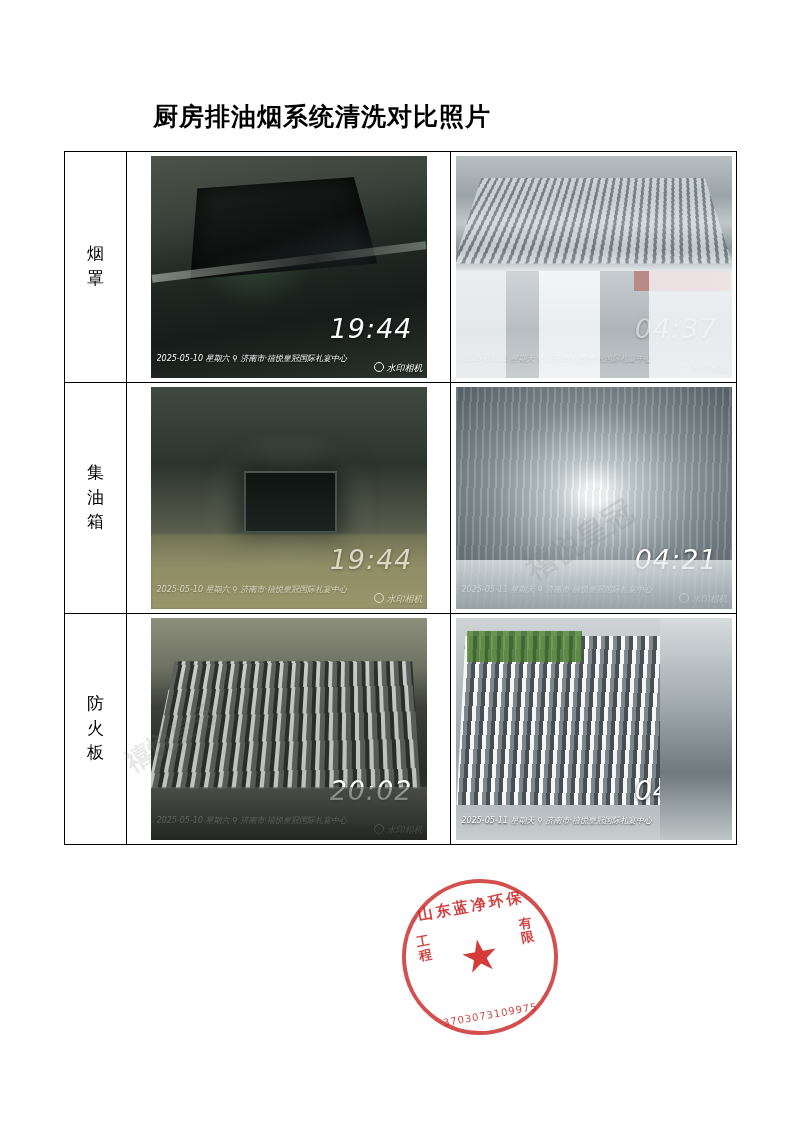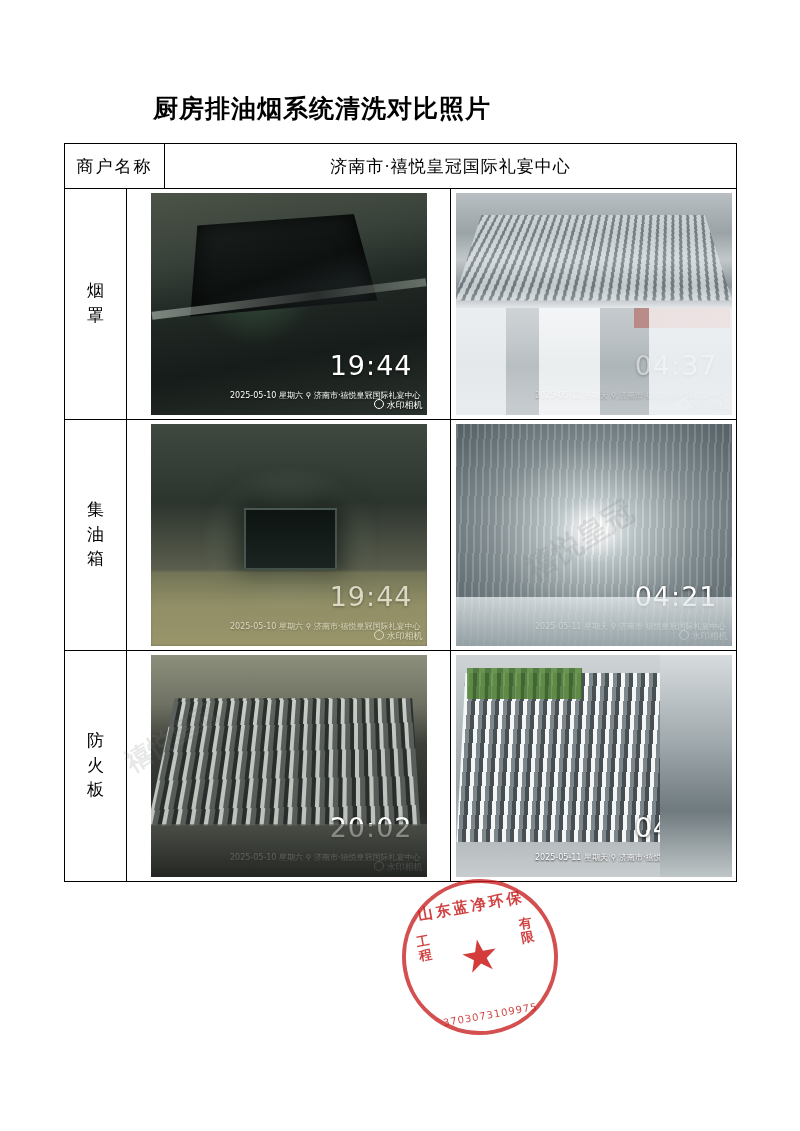--- a/index.html
+++ b/index.html
@@ -20,7 +20,7 @@
     width: 644px;
     height: 1131px;
     box-sizing: border-box;
-    padding: 0 64px;
+    padding: 8px 64px;
   }
   .doc-title {
     text-align: center;

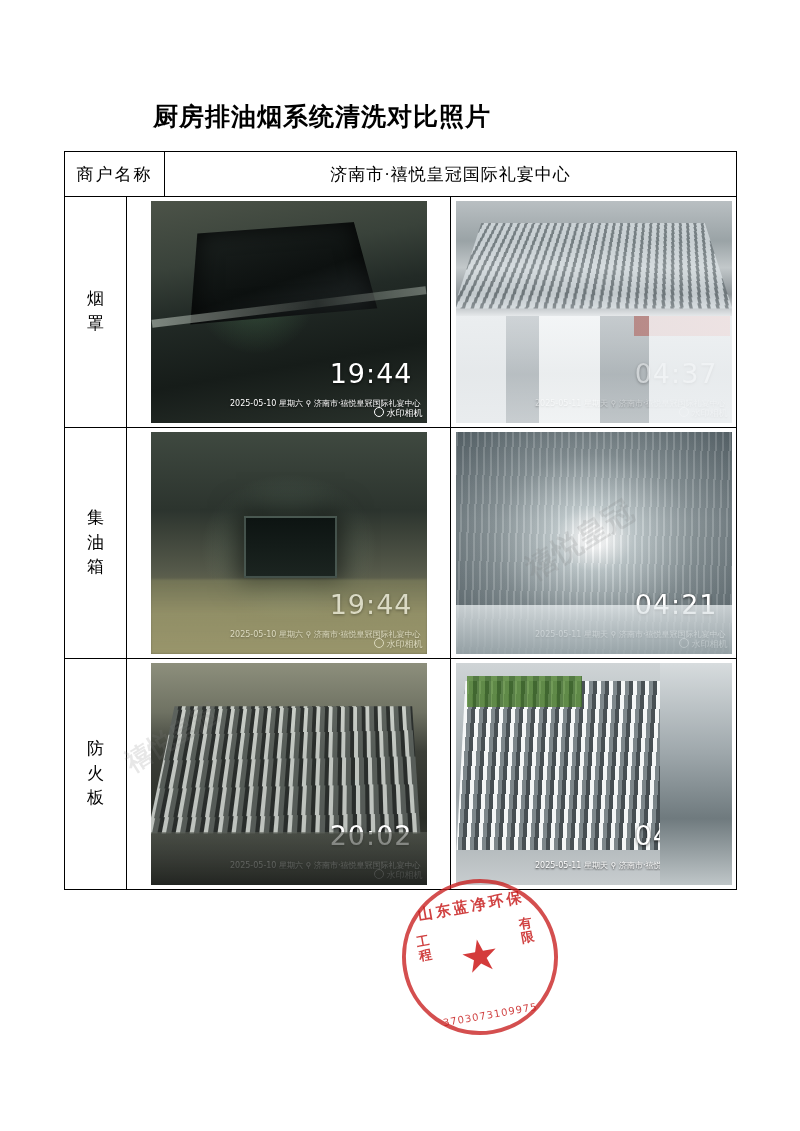--- a/index.html
+++ b/index.html
@@ -332,10 +332,6 @@
       <col style="width:286px">
     </colgroup>
     <tbody>
-      <tr>
-        <td class="lbl-cell" colspan="2">商户名称</td>
-        <td class="val-cell" colspan="2">济南市·禧悦皇冠国际礼宴中心</td>
-      </tr>
 
       <tr>
         <td class="side-label">

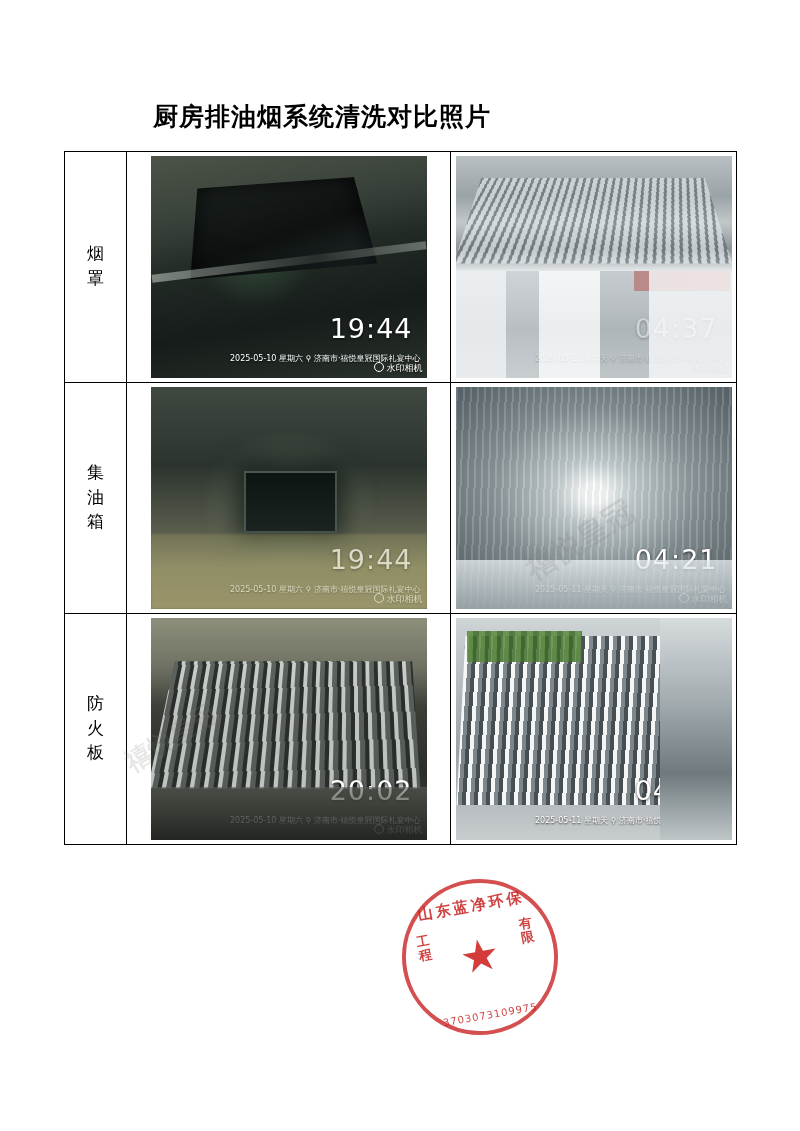--- a/index.html
+++ b/index.html
@@ -71,6 +71,7 @@
   .photo-cell {
     height: 230px;
     padding: 4px 0;
+    font-style: italic;
   }
   
   .photo {

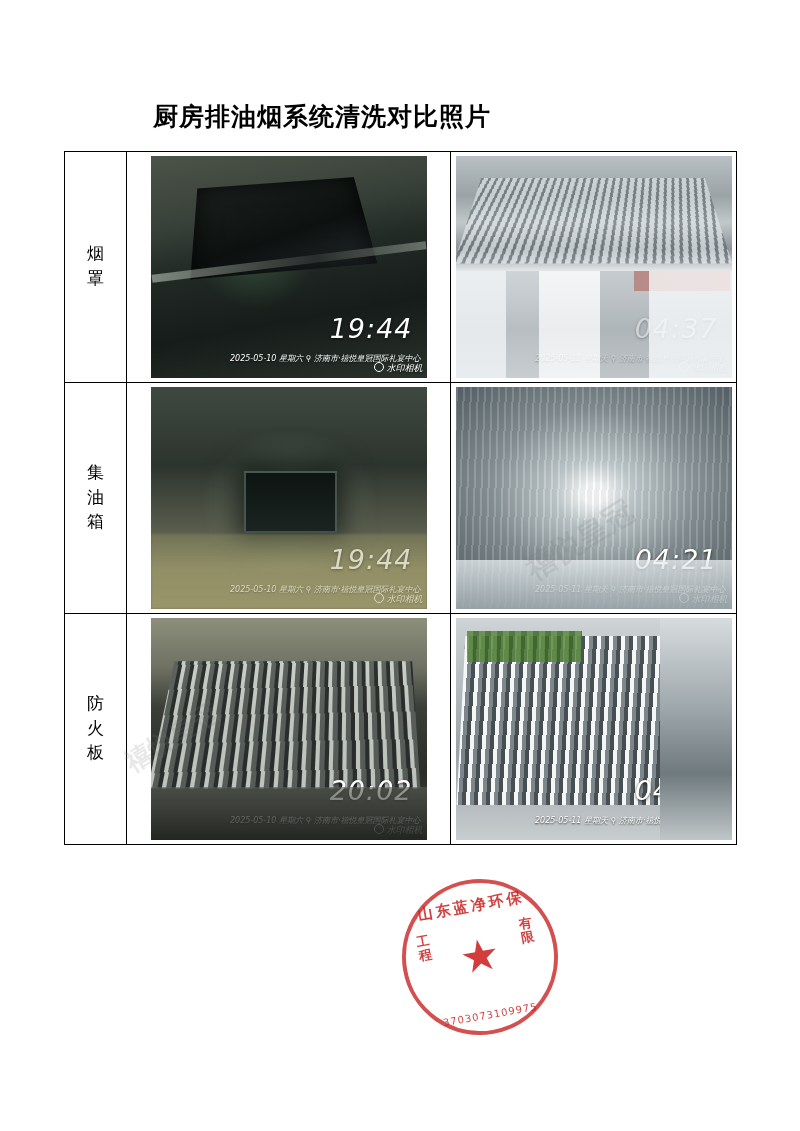--- a/index.html
+++ b/index.html
@@ -101,7 +101,7 @@
     color: #fff;
     font-size: 8px;
     font-family: "DejaVu Sans", sans-serif;
-    text-align: right;
+    text-align: left;
     text-shadow: 0 1px 2px rgba(0,0,0,.8);
     white-space: nowrap;
     overflow: hidden;

